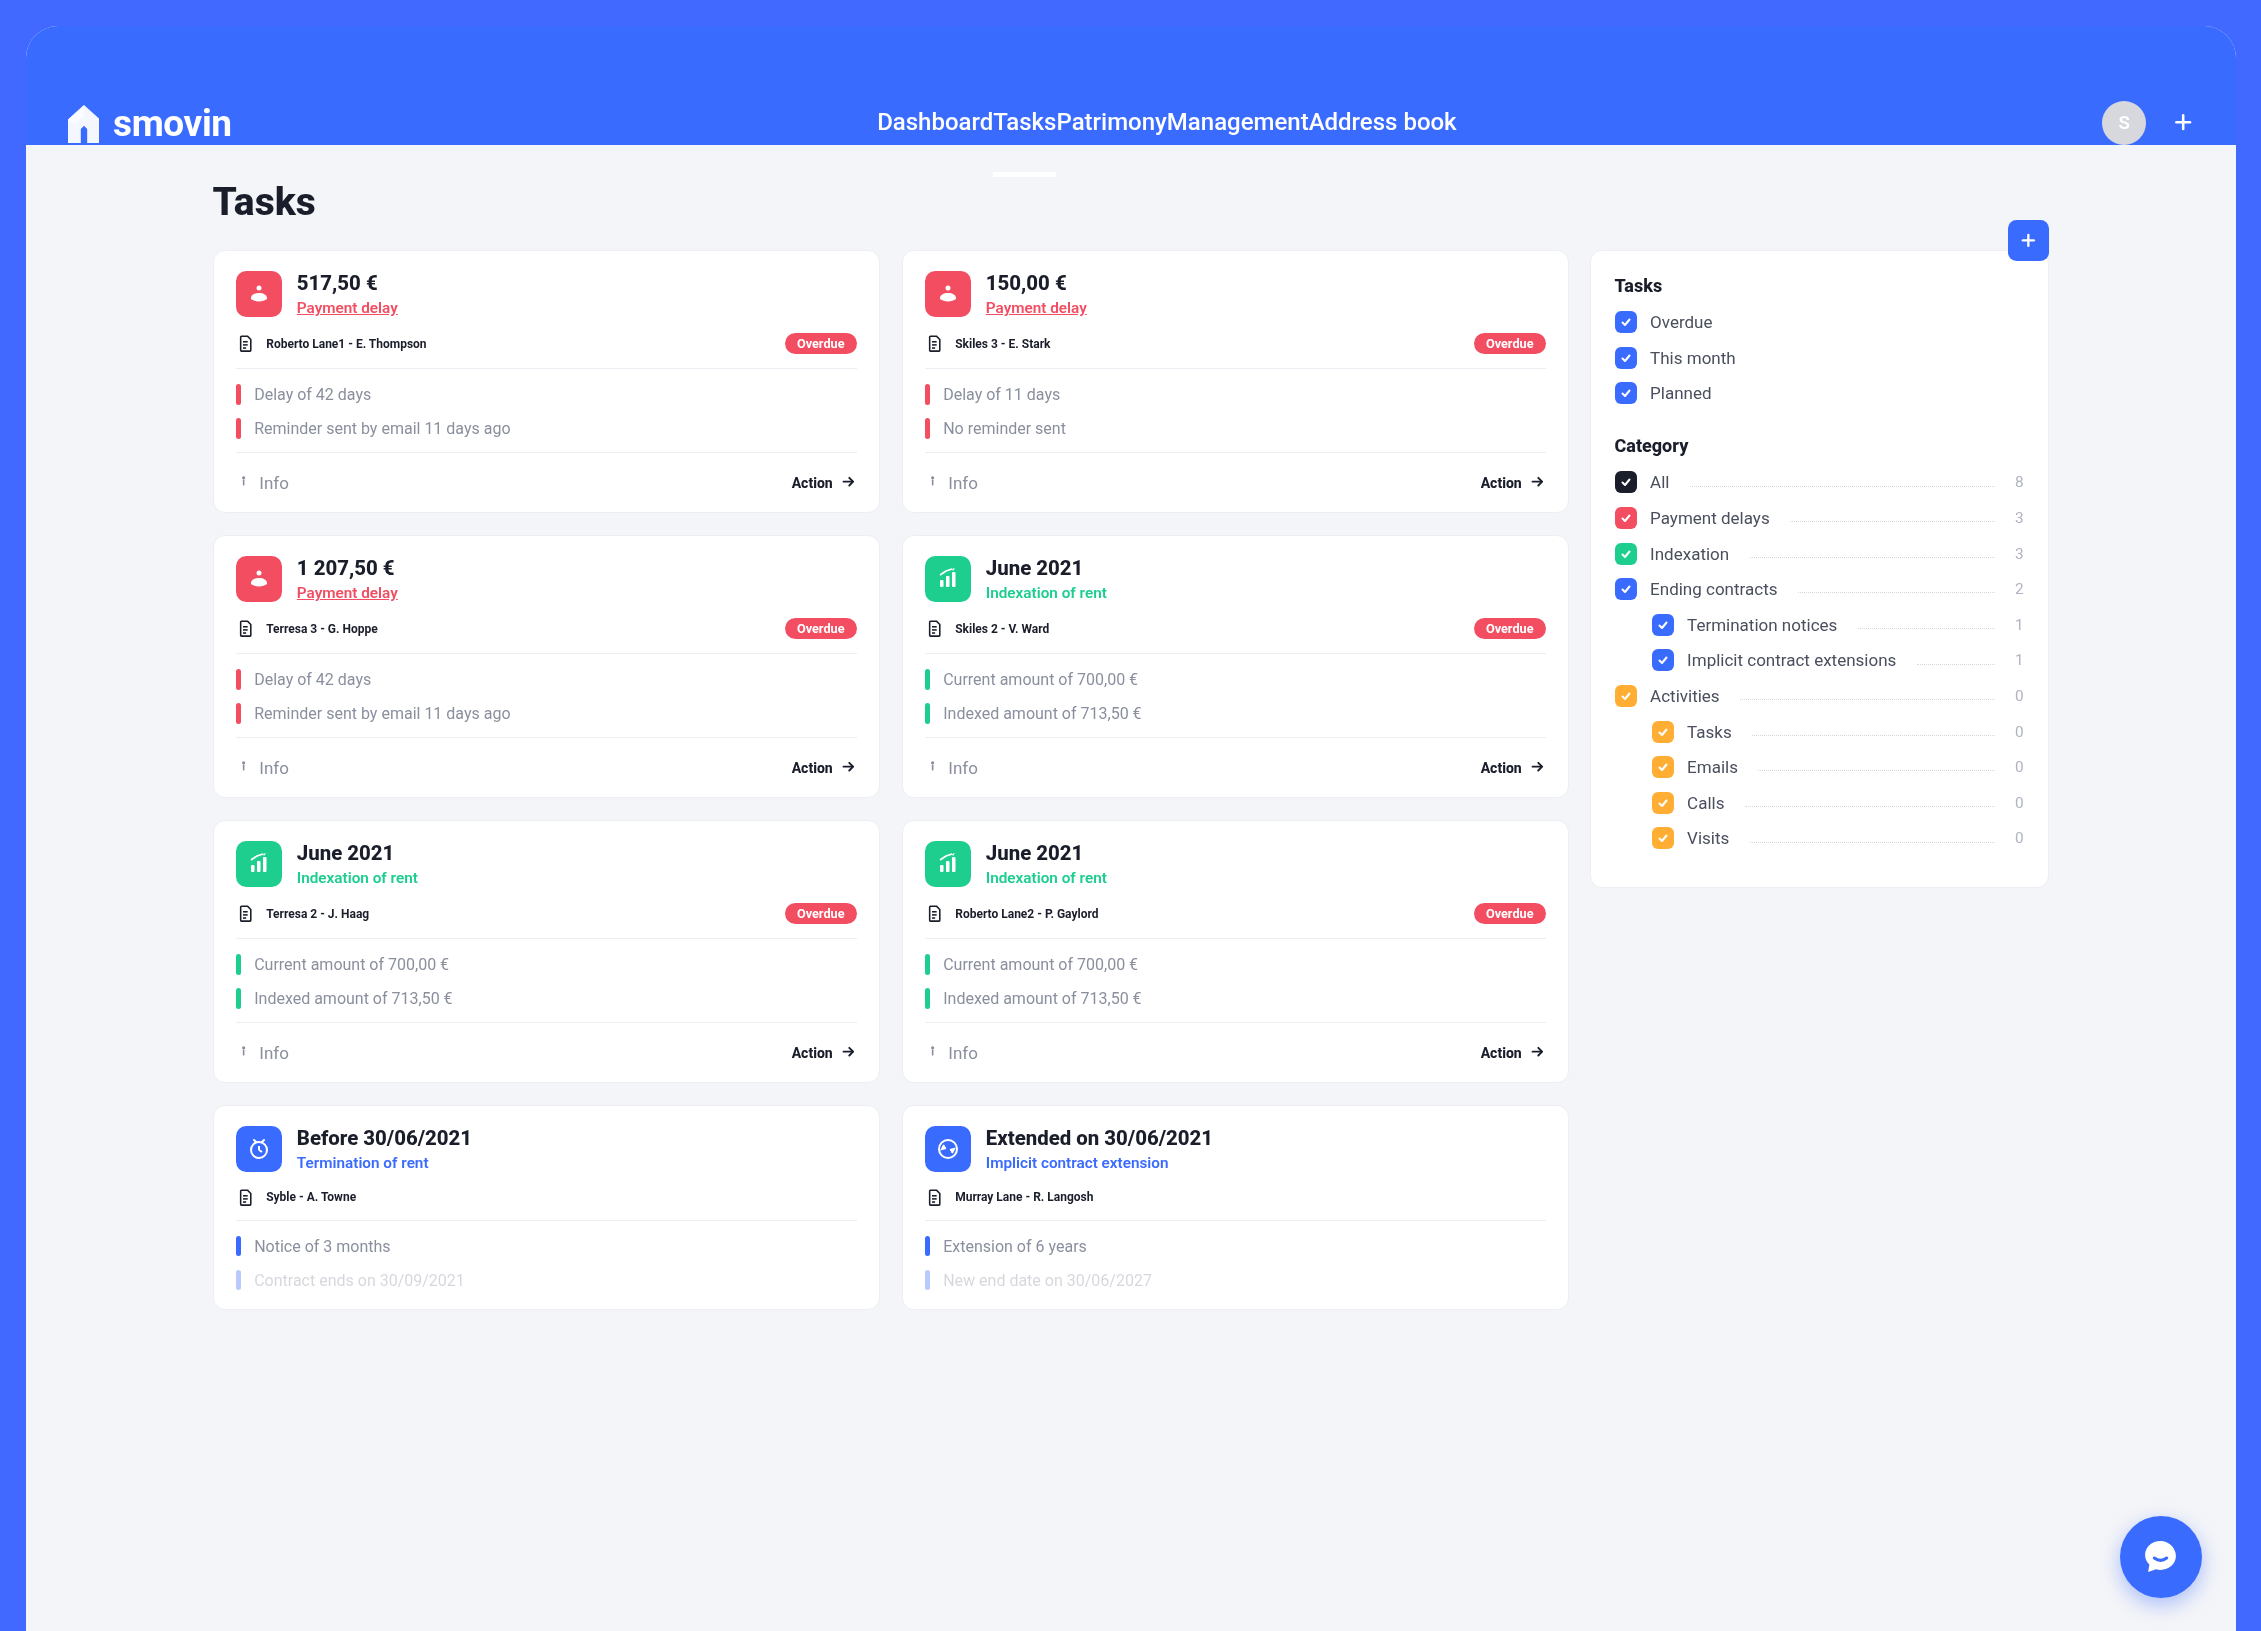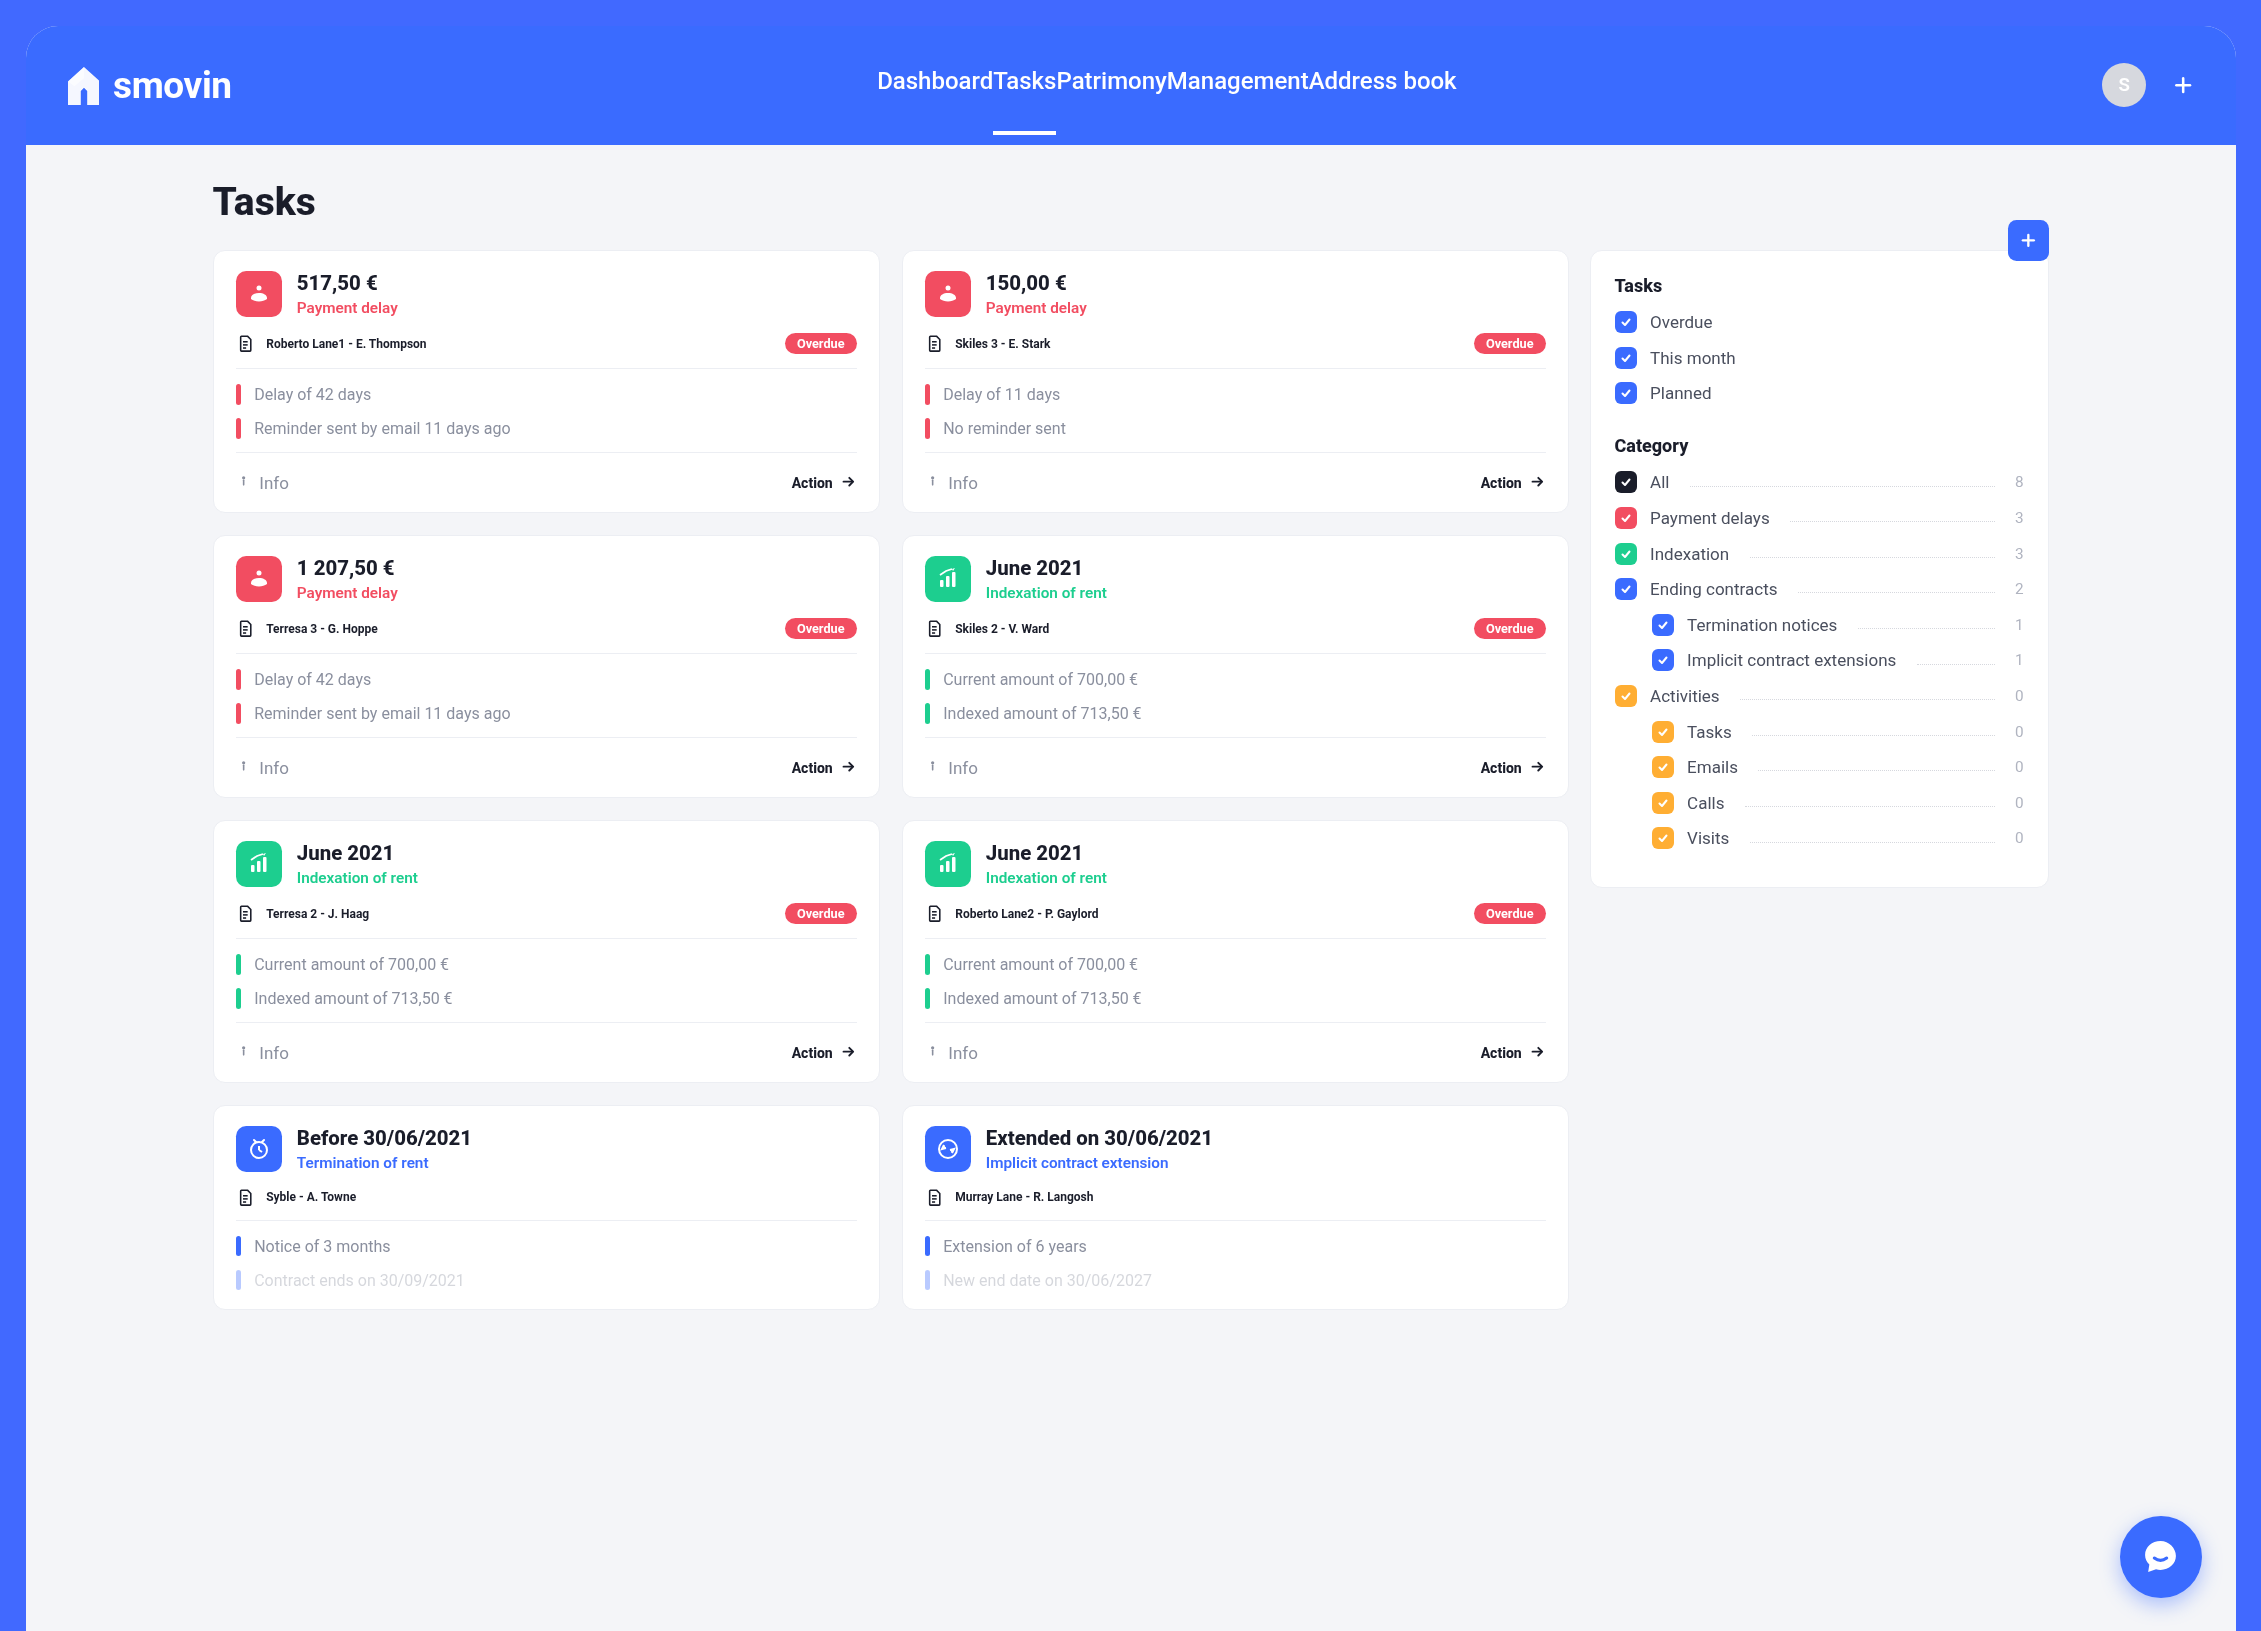--- a/index.html
+++ b/index.html
@@ -22,7 +22,7 @@
     background: #3A6BFF;
     height: 119px;
     display: flex;
-    align-items: center;
+    align-items: flex-end;
     padding: 0 42px;
   }
   .logo {

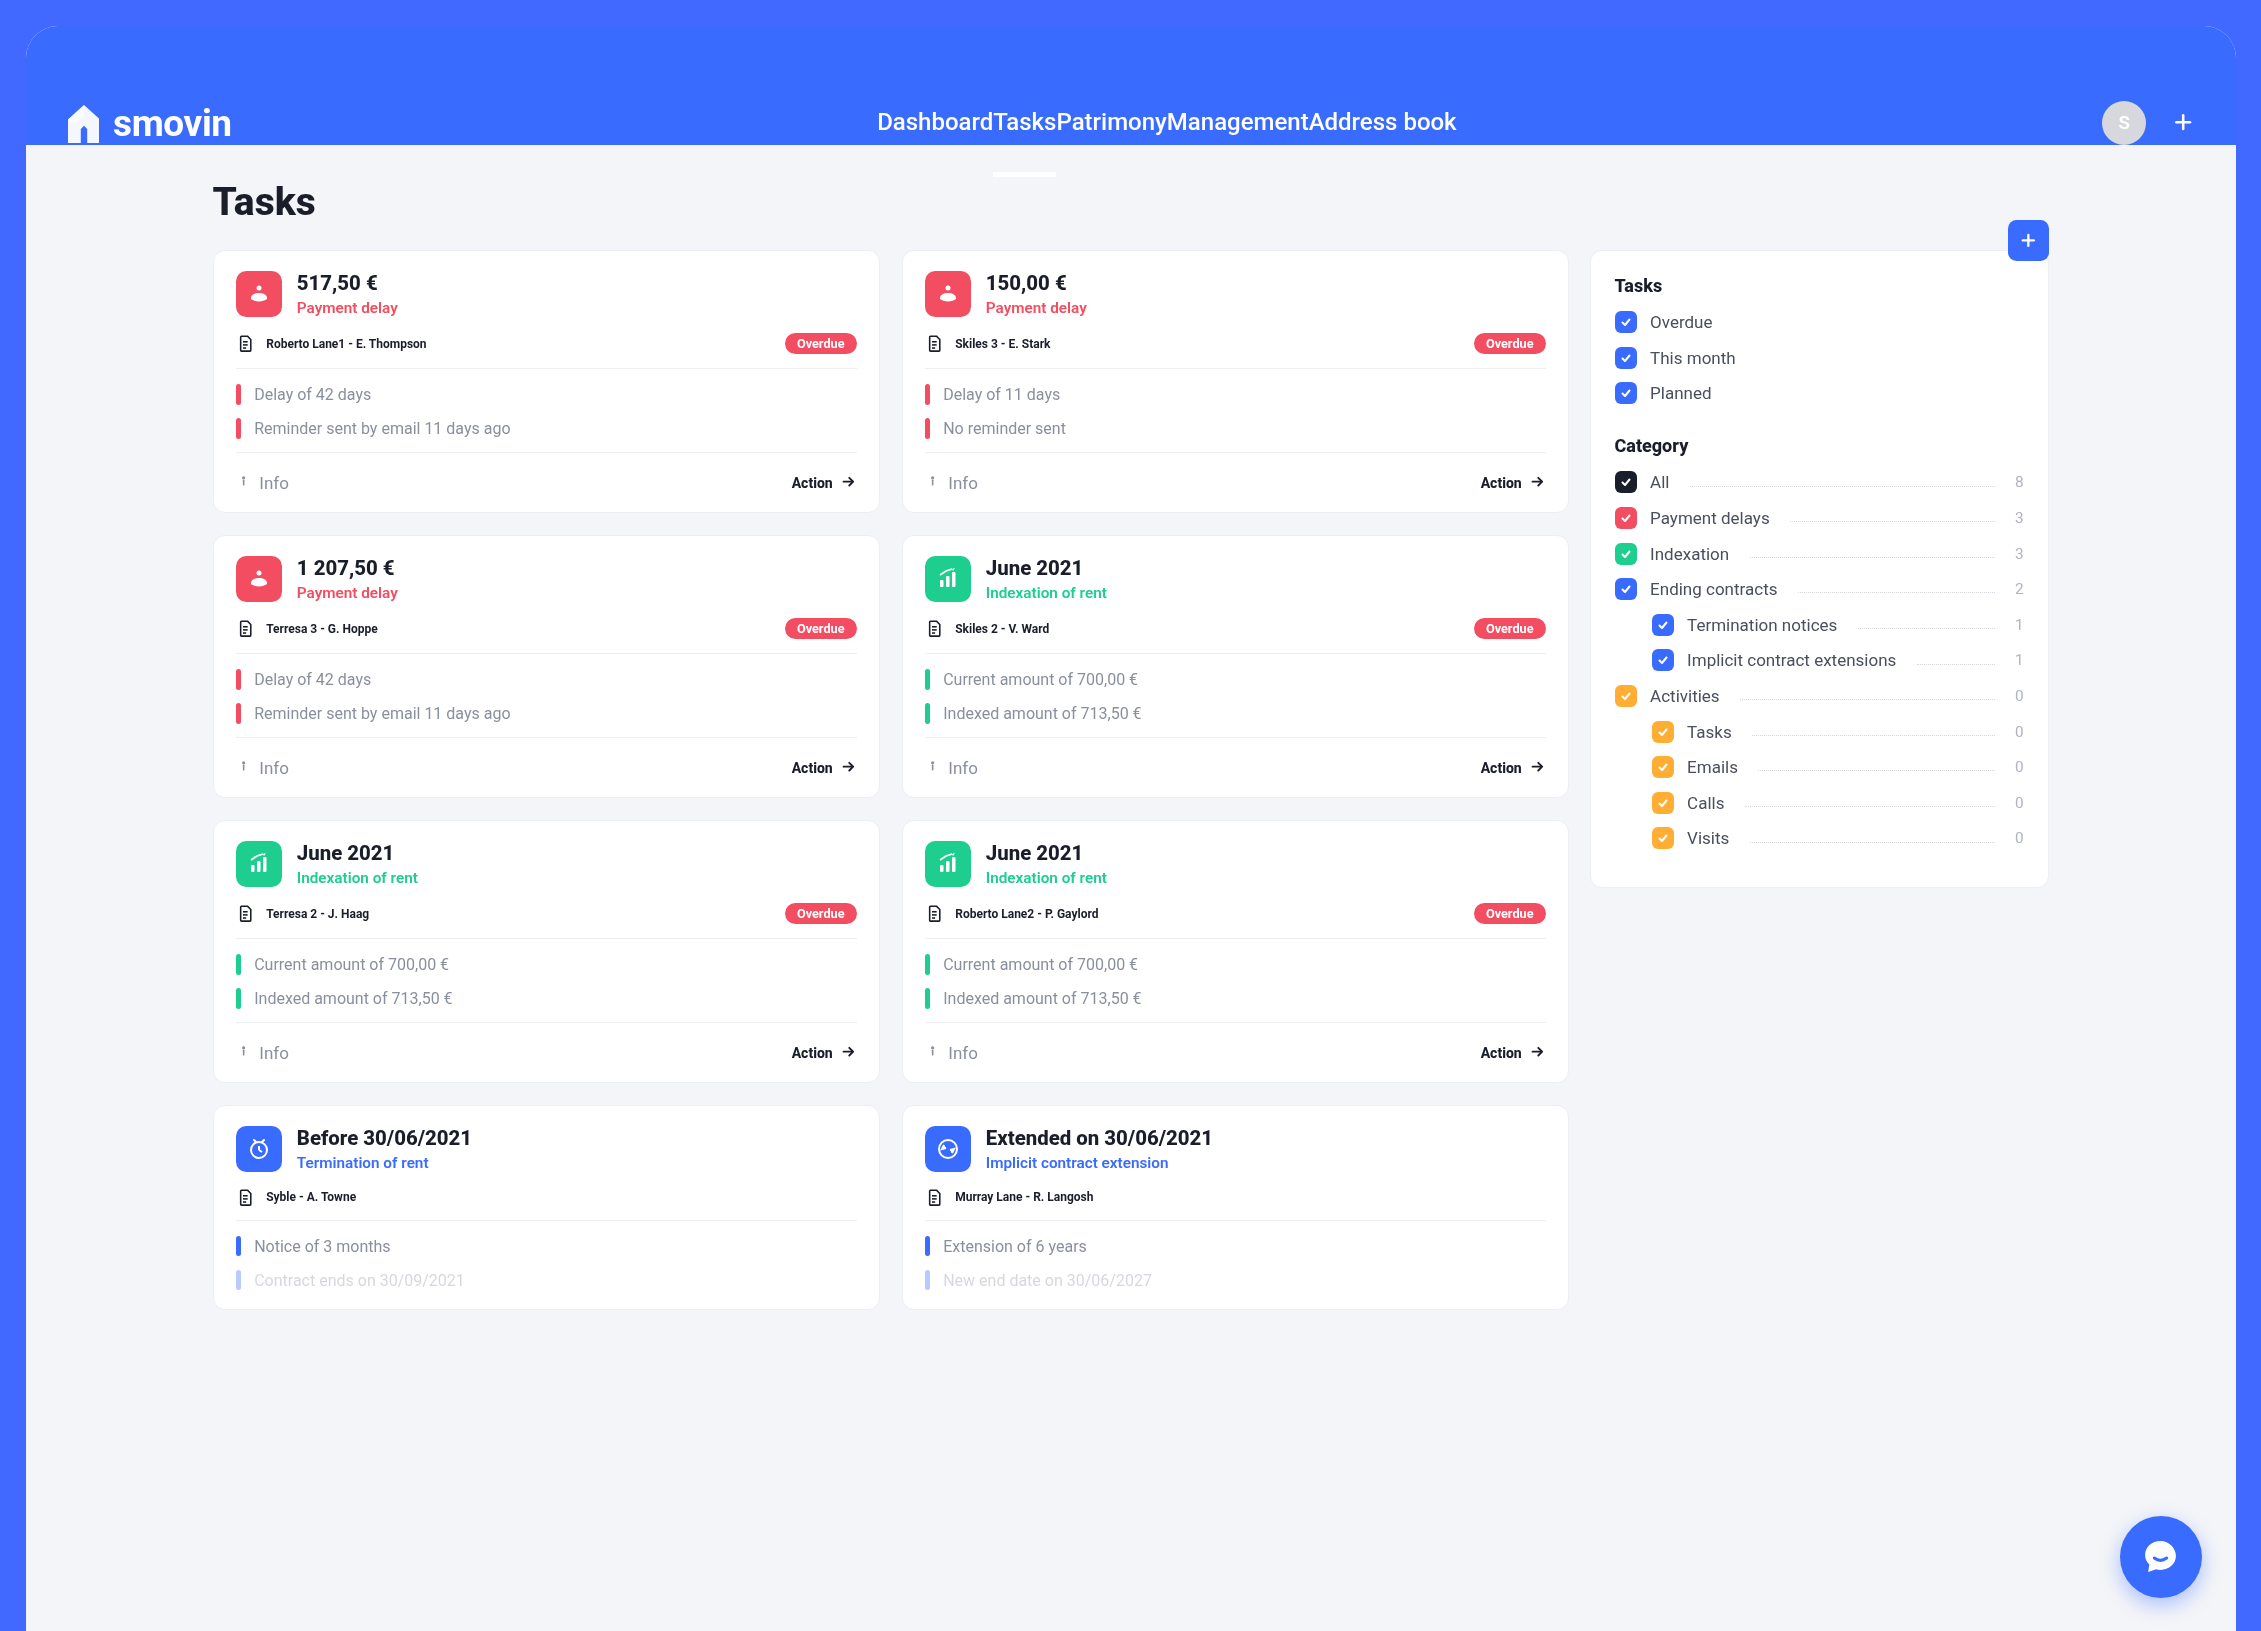--- a/index.html
+++ b/index.html
@@ -143,7 +143,7 @@
     font-weight: 600;
     margin-top: 3.4px;
   }
-  .sub-red { color: #F24D61; }
+  .sub-red { color: #F24D61; text-decoration: underline; }
   .sub-green { color: #1DCE8F; }
   .sub-blue { color: #3A6BFF; }
   .card-line {

